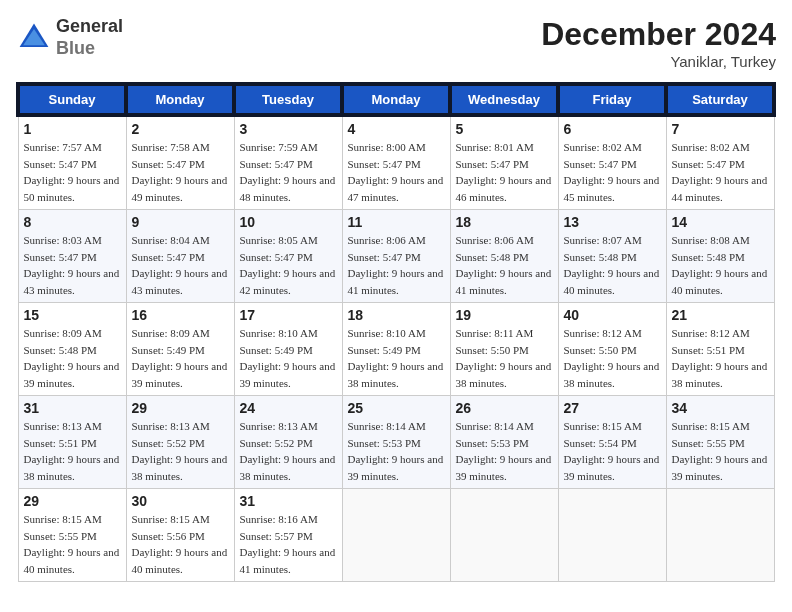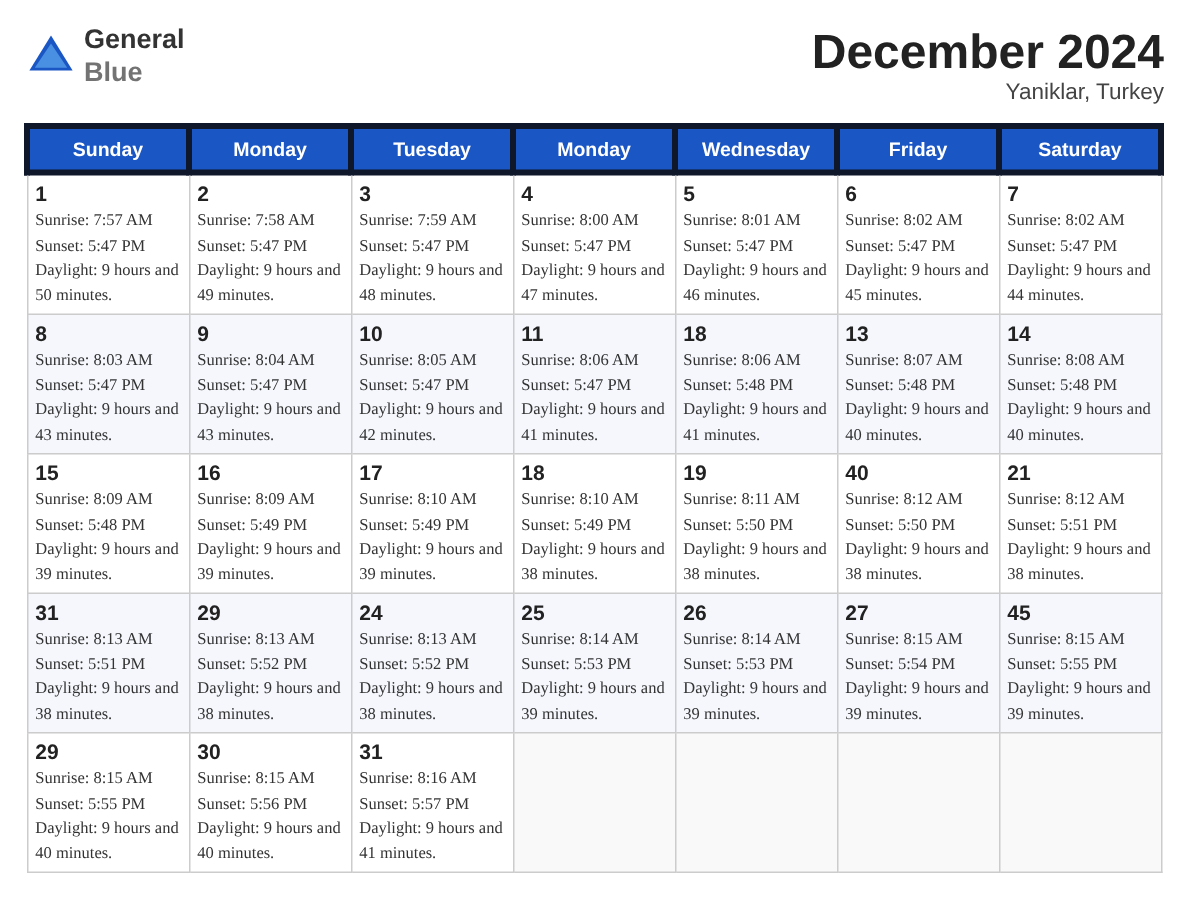--- a/index.html
+++ b/index.html
@@ -152,7 +152,7 @@
         <td><span class="day-number">25</span><span class="day-detail">Sunrise: 8:14 AM<br>Sunset: 5:53 PM<br>Daylight: 9 hours and 39 minutes.</span></td>
         <td><span class="day-number">26</span><span class="day-detail">Sunrise: 8:14 AM<br>Sunset: 5:53 PM<br>Daylight: 9 hours and 39 minutes.</span></td>
         <td><span class="day-number">27</span><span class="day-detail">Sunrise: 8:15 AM<br>Sunset: 5:54 PM<br>Daylight: 9 hours and 39 minutes.</span></td>
-        <td><span class="day-number">45</span><span class="day-detail">Sunrise: 8:15 AM<br>Sunset: 5:55 PM<br>Daylight: 9 hours and 39 minutes.</span></td>
+        <td><span class="day-number">34</span><span class="day-detail">Sunrise: 8:15 AM<br>Sunset: 5:55 PM<br>Daylight: 9 hours and 39 minutes.</span></td>
       </tr>
       <tr>
         <td><span class="day-number">29</span><span class="day-detail">Sunrise: 8:15 AM<br>Sunset: 5:55 PM<br>Daylight: 9 hours and 40 minutes.</span></td>

